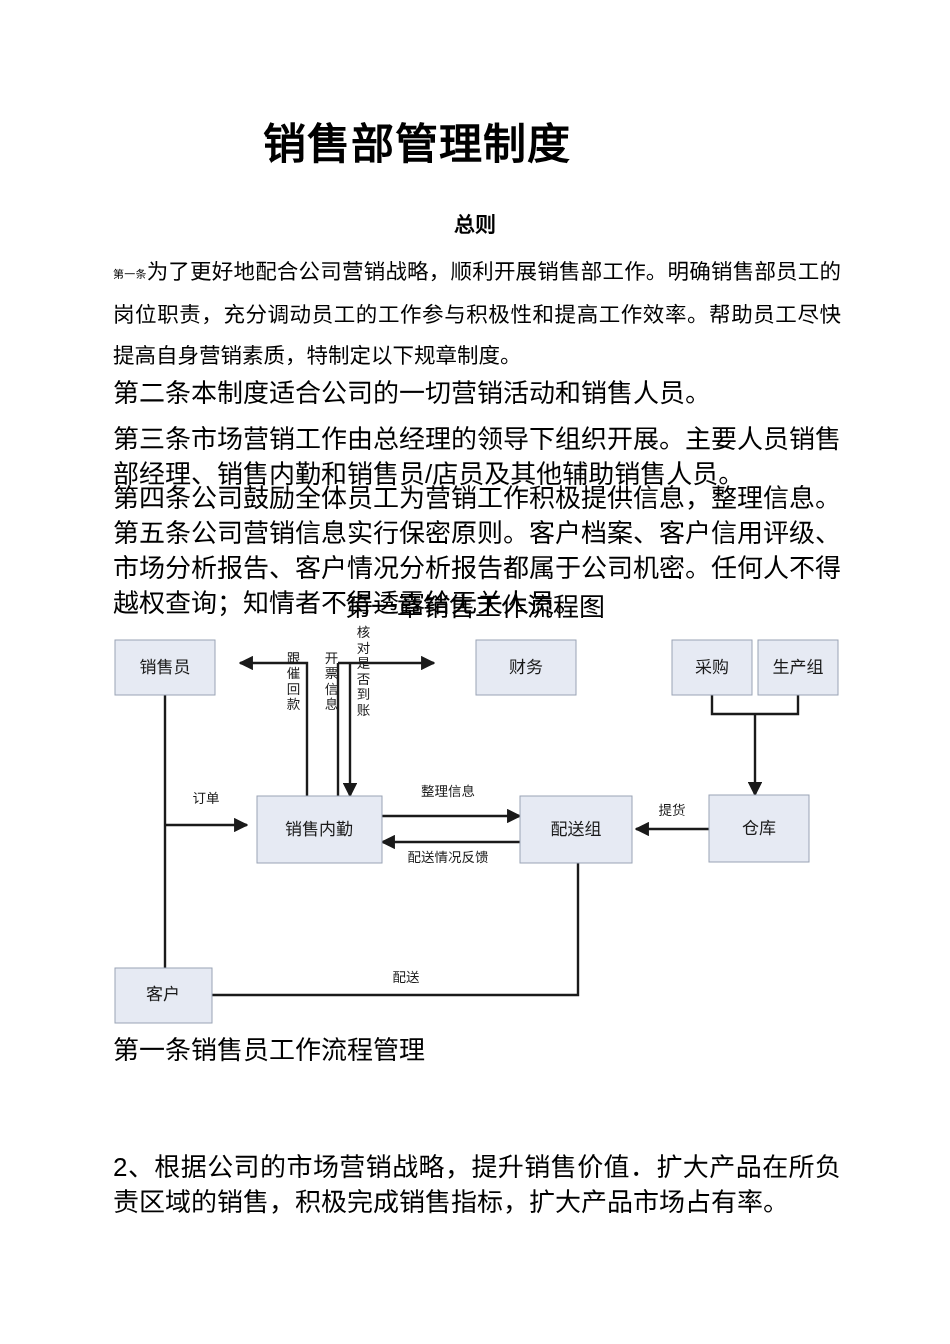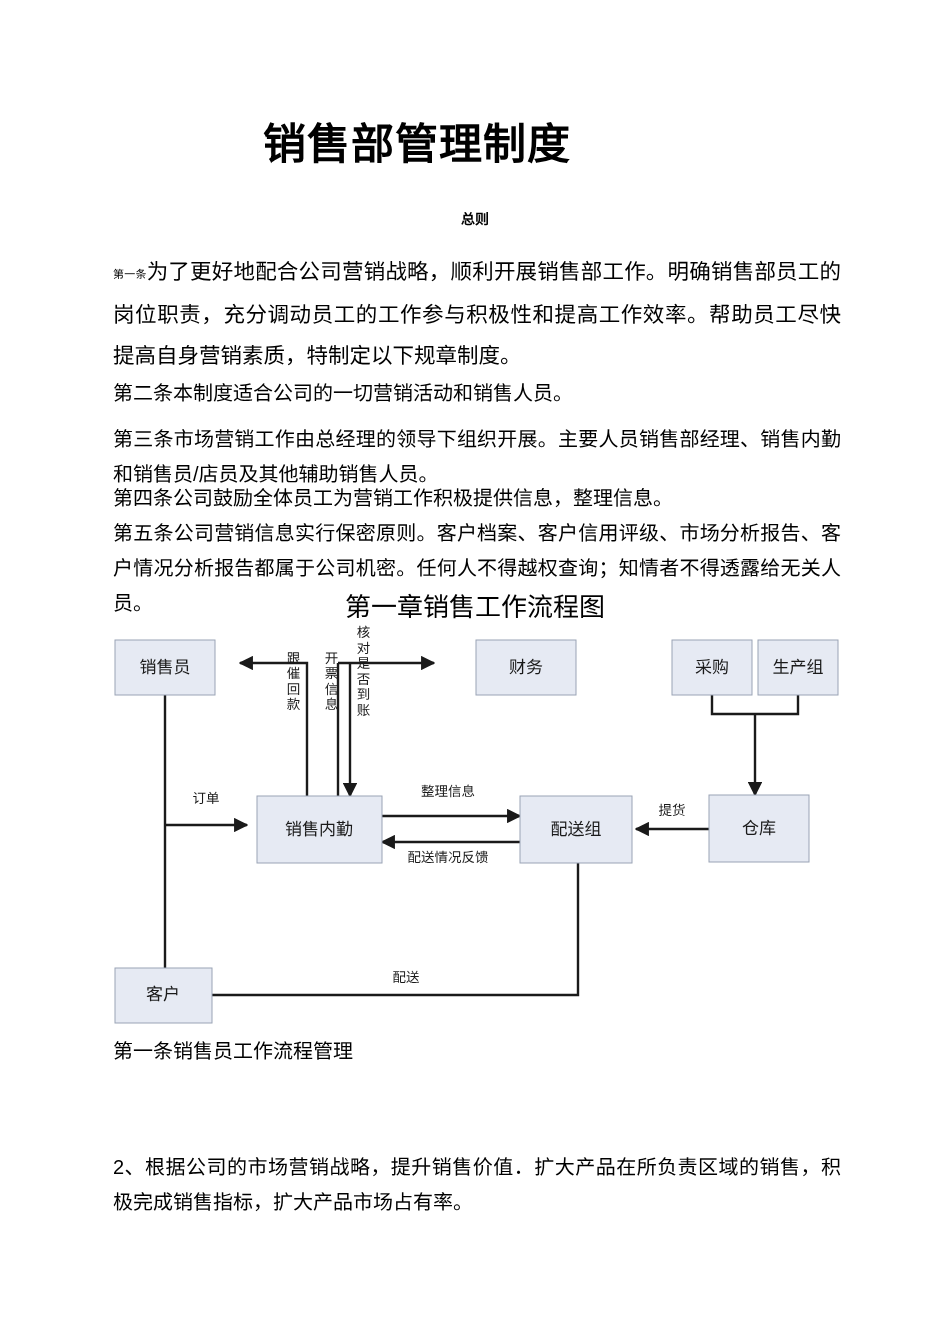--- a/index.html
+++ b/index.html
@@ -37,7 +37,7 @@
     left: 0; top: 208px;
     width: 950px;
     text-align: center;
-    font-size: 14px;
+    font-size: 21px;
     font-weight: bold;
   }
   .body-block {

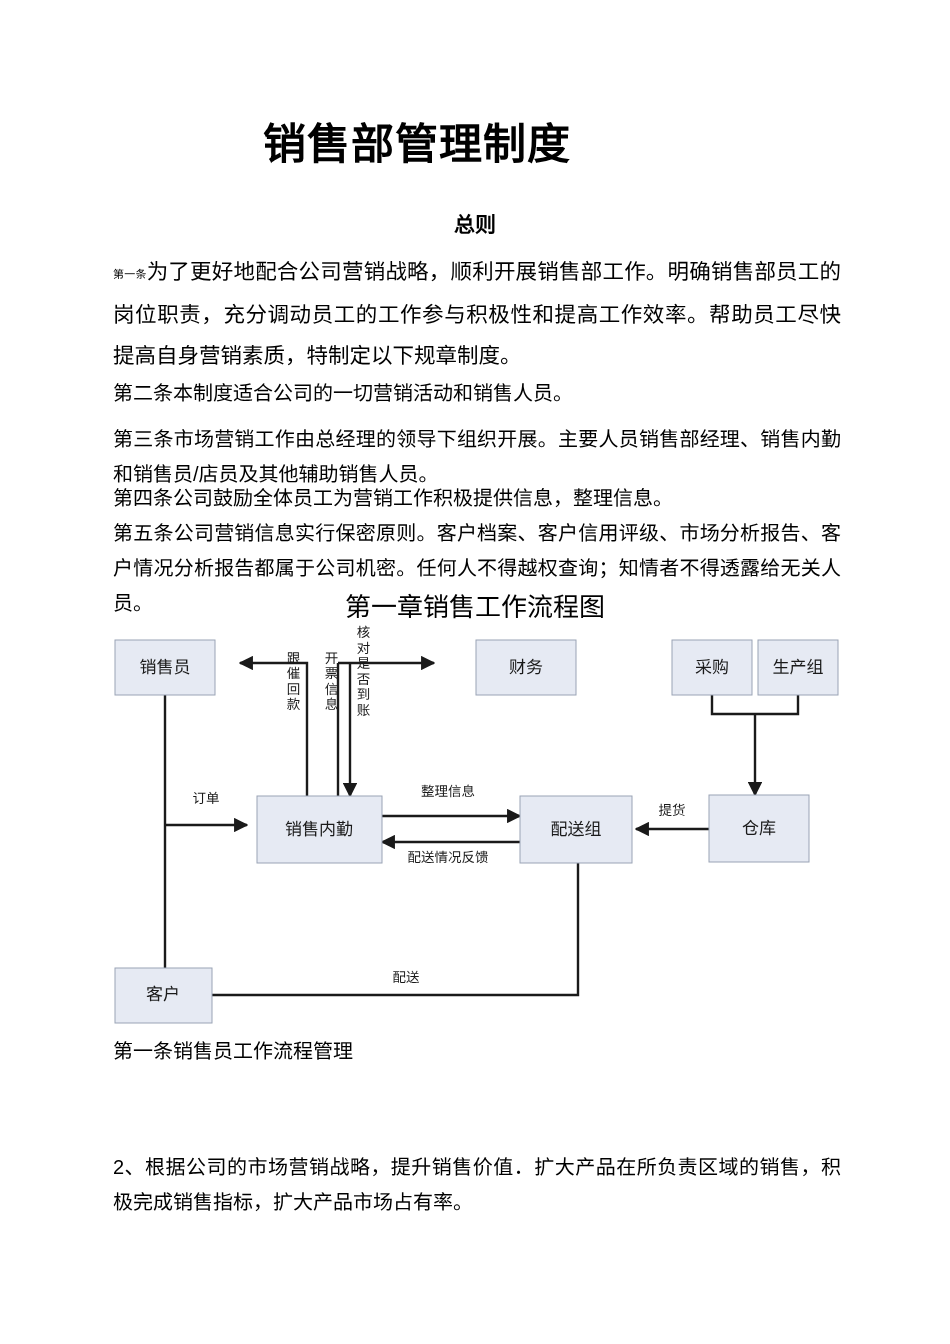--- a/index.html
+++ b/index.html
@@ -48,7 +48,7 @@
   p.para {
     margin: 0;
     padding: 0;
-    font-size: 20px;
+    font-size: 26px;
     line-height: 35px;
     text-align: justify;
     text-justify: inter-ideograph;

